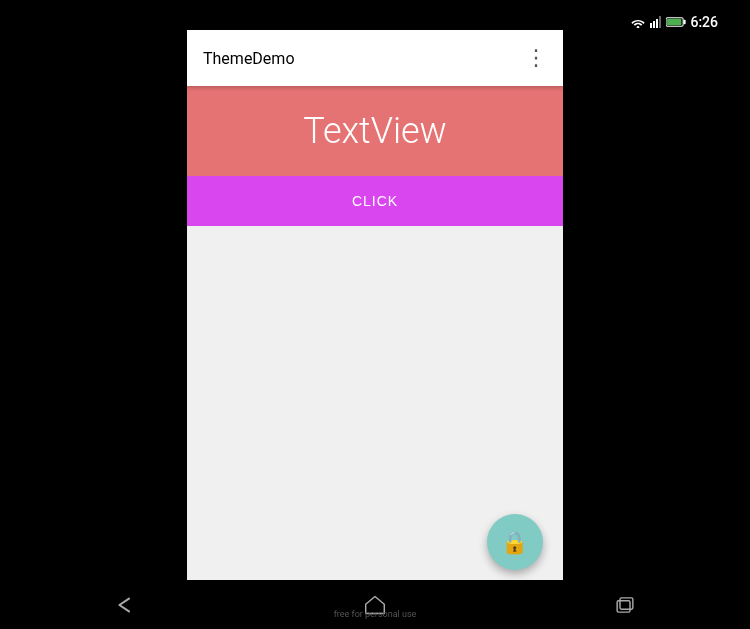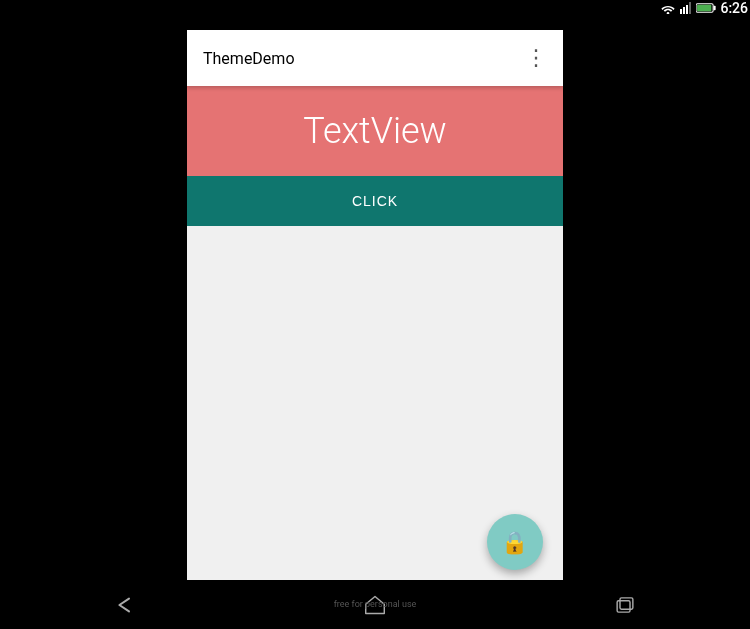--- a/index.html
+++ b/index.html
@@ -30,9 +30,9 @@
       height: 30px;
       background: #000;
       display: flex;
-      align-items: flex-start;
+      align-items: flex-end;
       justify-content: flex-end;
-      padding-right: 2px;
+      padding-right: 32px;
       gap: 6px;
     }
 

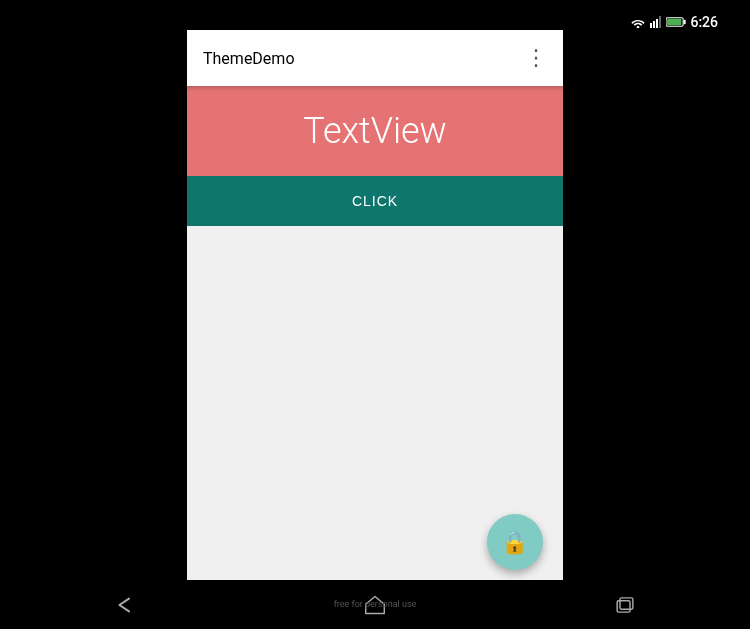--- a/index.html
+++ b/index.html
@@ -105,7 +105,7 @@
     .click-button {
       width: 100%;
       height: 50px;
-      background: #0f766e;
+      background: #d946ef;
       display: flex;
       align-items: center;
       justify-content: center;

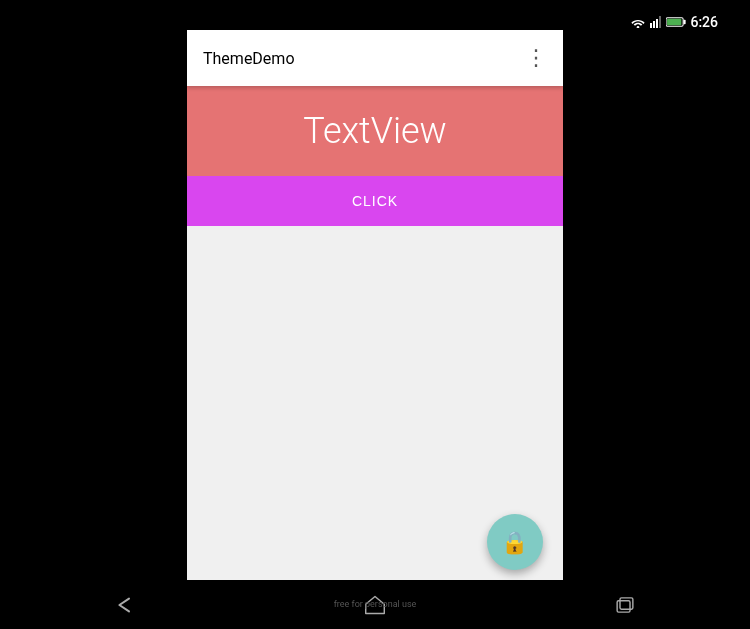--- a/index.html
+++ b/index.html
@@ -172,7 +172,7 @@
     
     .watermark {
       position: absolute;
-      bottom: 20px;
+      bottom: 10px;
       left: 50%;
       transform: translateX(-50%);
       color: #555;

